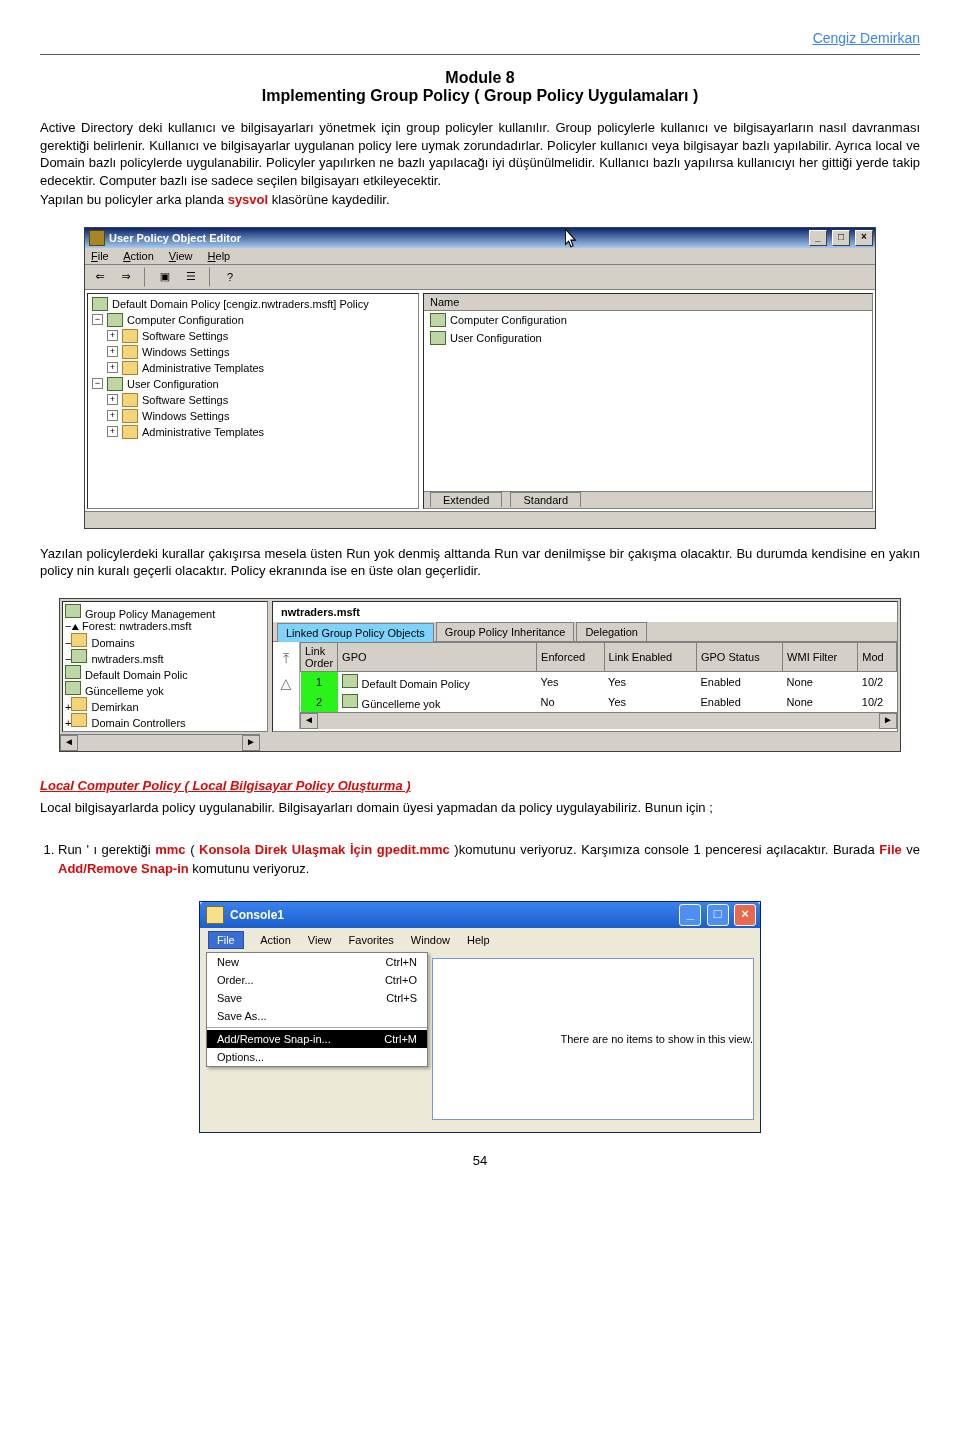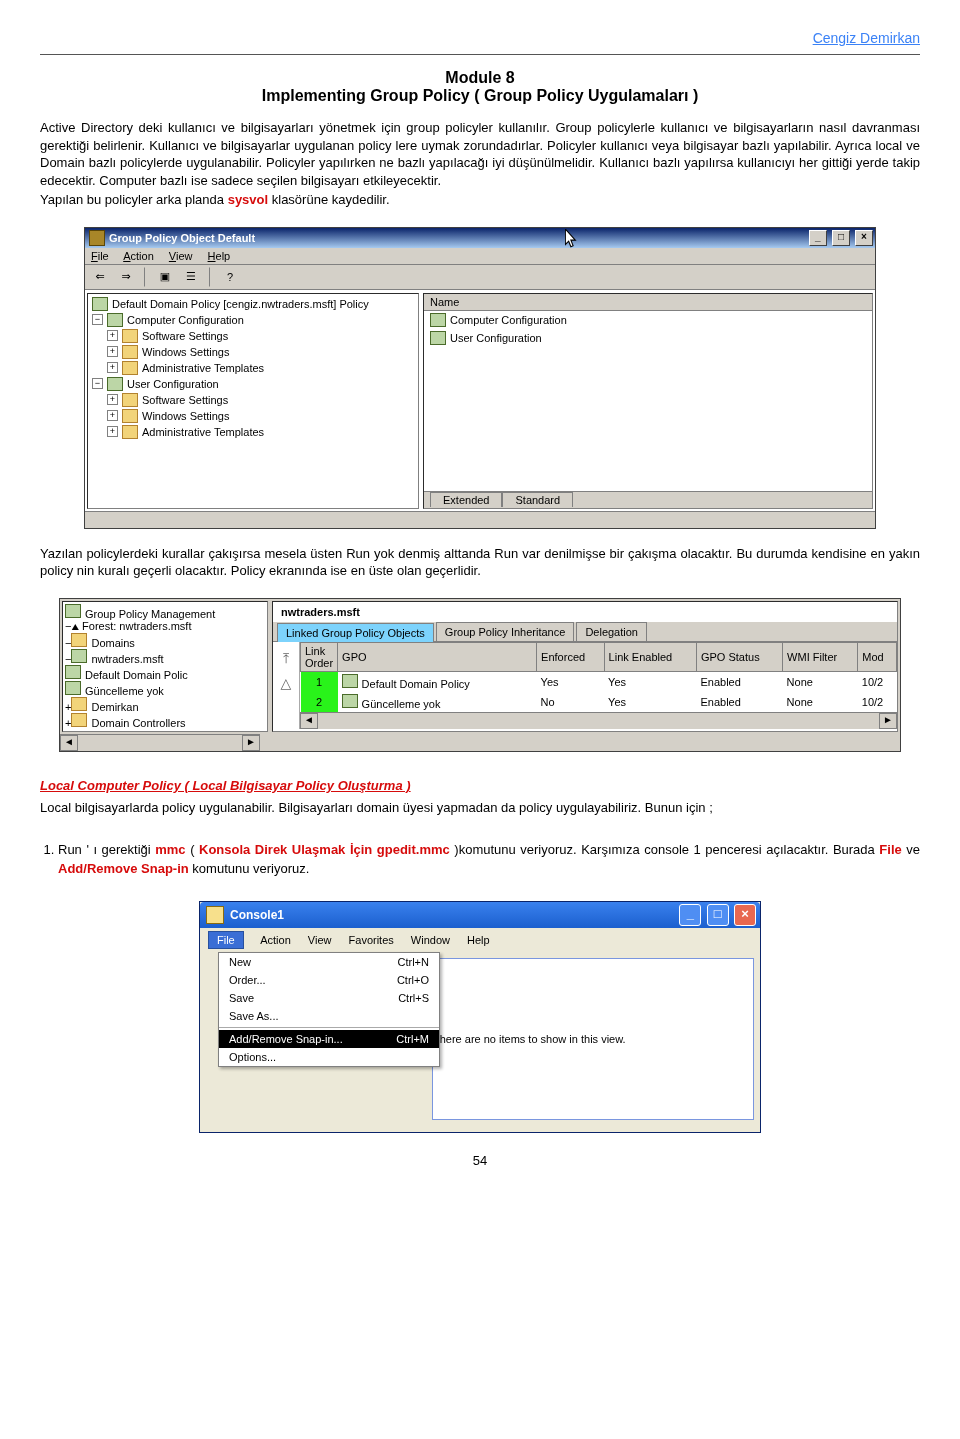--- a/index.html
+++ b/index.html
@@ -100,7 +100,7 @@
   <div class="titlebar">
     <div style="display:flex; align-items:center;">
       <span class="ticon"></span>
-      <span>Group Policy Object Default</span>
+      <span>User Policy Object Editor</span>
     </div>
     <div class="cursor" style="position:absolute; left:480px; top:1px;">
       <svg viewBox="0 0 12 18">

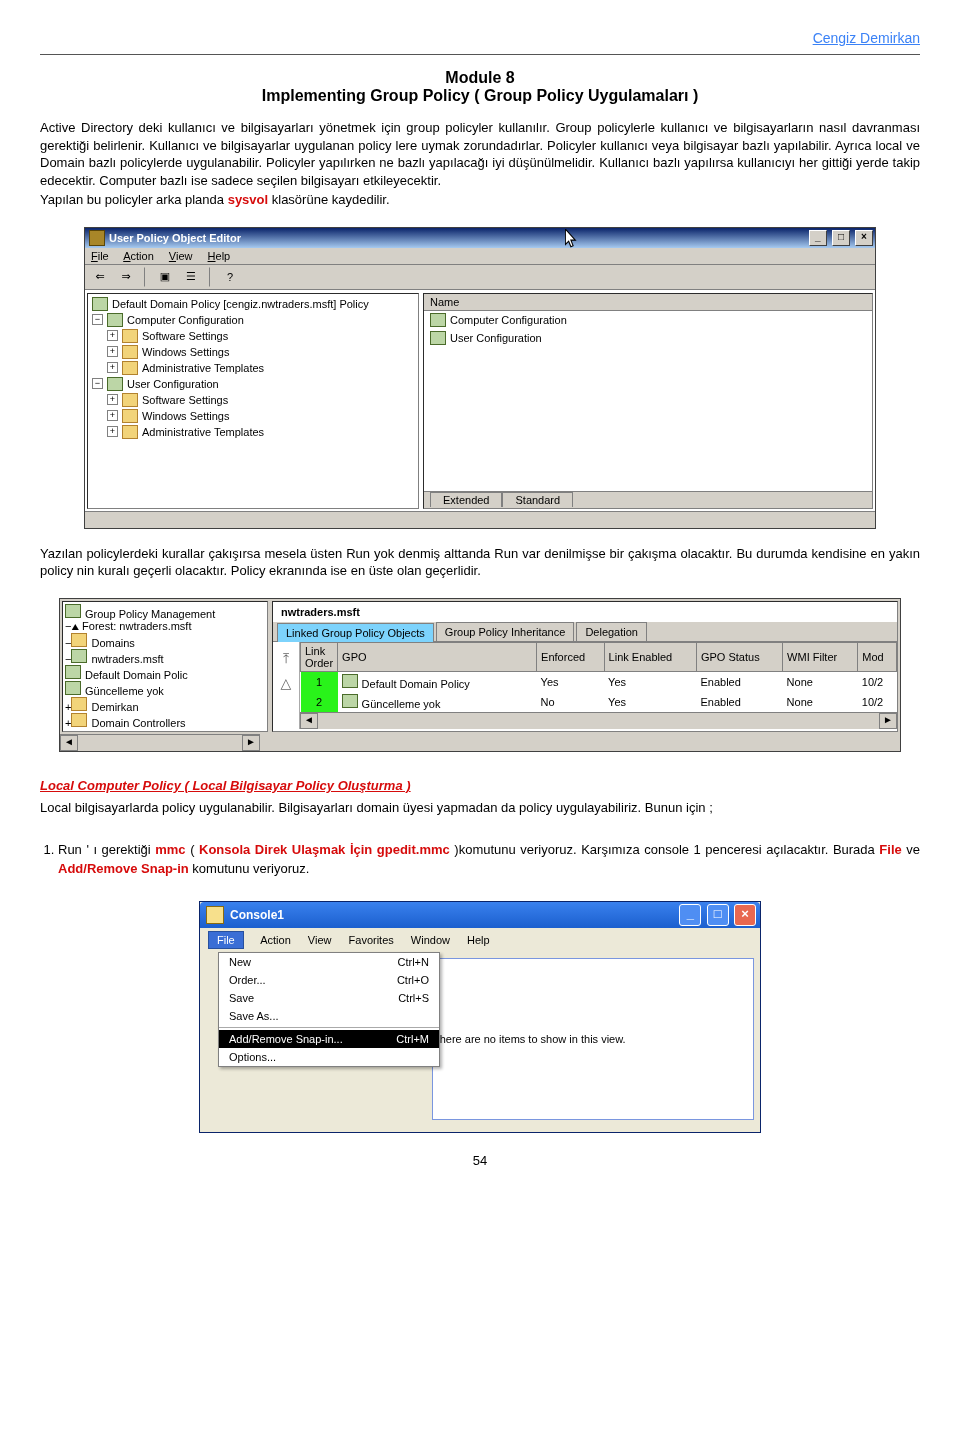--- a/index.html
+++ b/index.html
@@ -36,7 +36,7 @@
 .listhead { background:#d4d0c8; border-bottom:1px solid #808080; padding:2px 6px; }
 .listrow { padding:2px 6px; display:flex; align-items:center; }
 .tabstrip { position:absolute; bottom:0; left:0; right:0; border-top:1px solid #808080; background:#d4d0c8; padding:2px 6px; }
-.tabstrip span { border:1px solid #808080; border-bottom:none; padding:1px 12px; margin-right:0; background:#d4d0c8; font-size:11px; }
+.tabstrip span { border:1px solid #808080; border-bottom:none; padding:1px 12px; margin-right:8px; background:#d4d0c8; font-size:11px; }
 
 .cursor { position:absolute; width:14px; height:20px; pointer-events:none; }
 .cursor svg { width:14px; height:20px; }

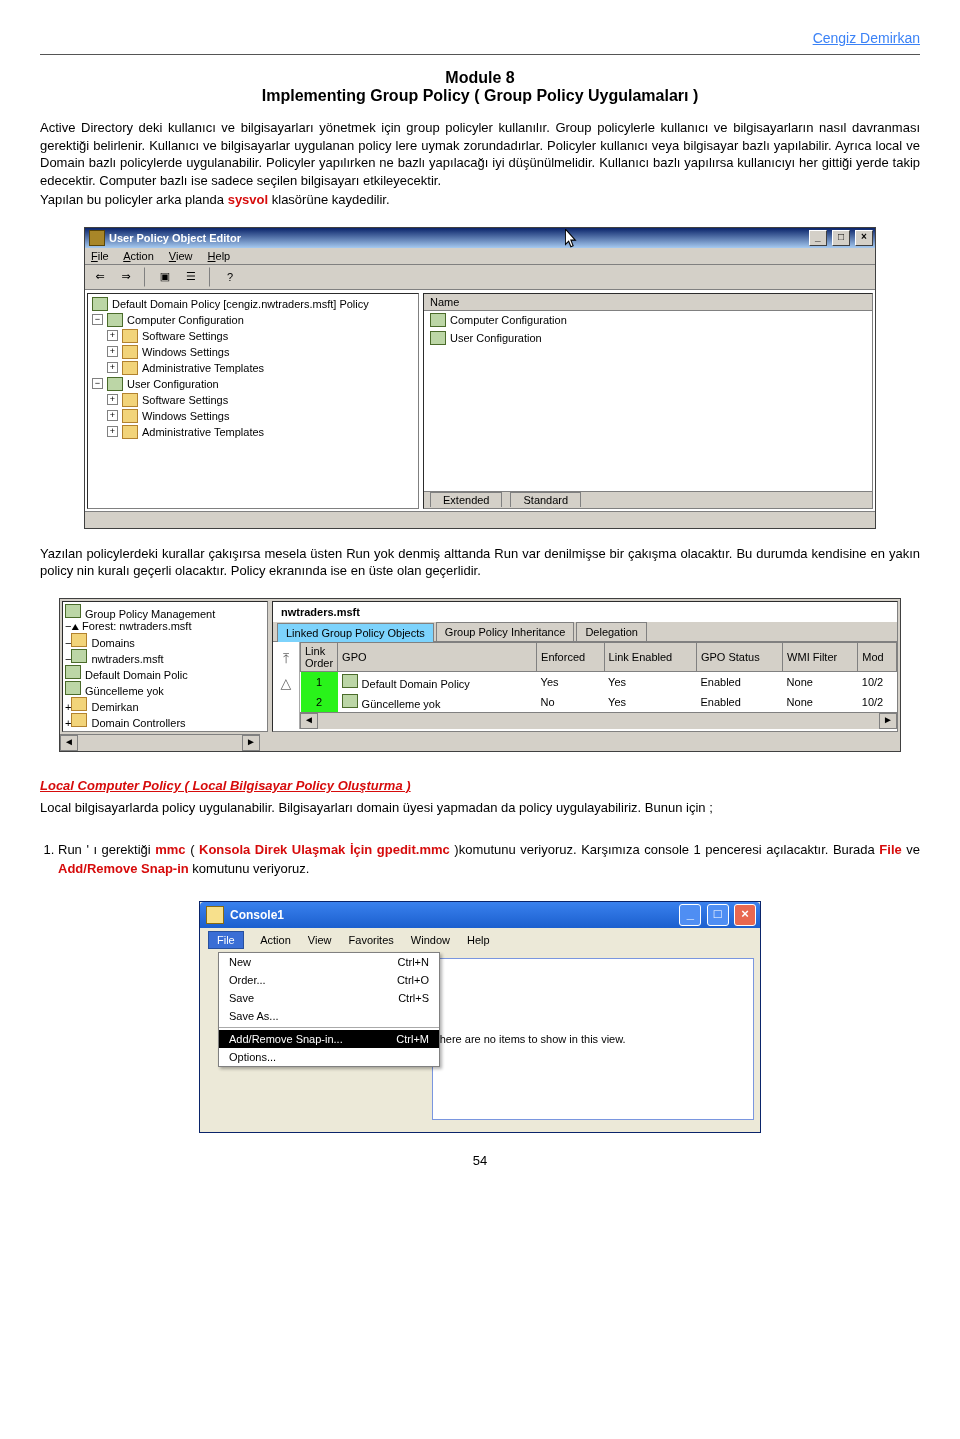--- a/index.html
+++ b/index.html
@@ -68,7 +68,7 @@
 .xp .titlebar .xbuttons .cl { background:#e86850; border:1px solid #fff; color:#fff; }
 .xp .menubar { padding:3px 8px; background:#ece9d8; }
 .xp .menubar span { margin-right:14px; }
-.xp .dropdown { position:absolute; left:18px; top:50px; width:220px; background:#fff; border:1px solid #808080; box-shadow:2px 2px 3px rgba(0,0,0,.3); }
+.xp .dropdown { position:absolute; left:6px; top:50px; width:220px; background:#fff; border:1px solid #808080; box-shadow:2px 2px 3px rgba(0,0,0,.3); }
 .xp .dropdown .mi { display:flex; justify-content:space-between; padding:3px 10px; }
 .xp .dropdown .mi.sel { background:#000000; color:#fff; }
 .xp .innerwin { margin:6px; border:1px solid #7a96df; background:#fff; height:160px; display:flex; align-items:center; justify-content:flex-start; color:#000; }

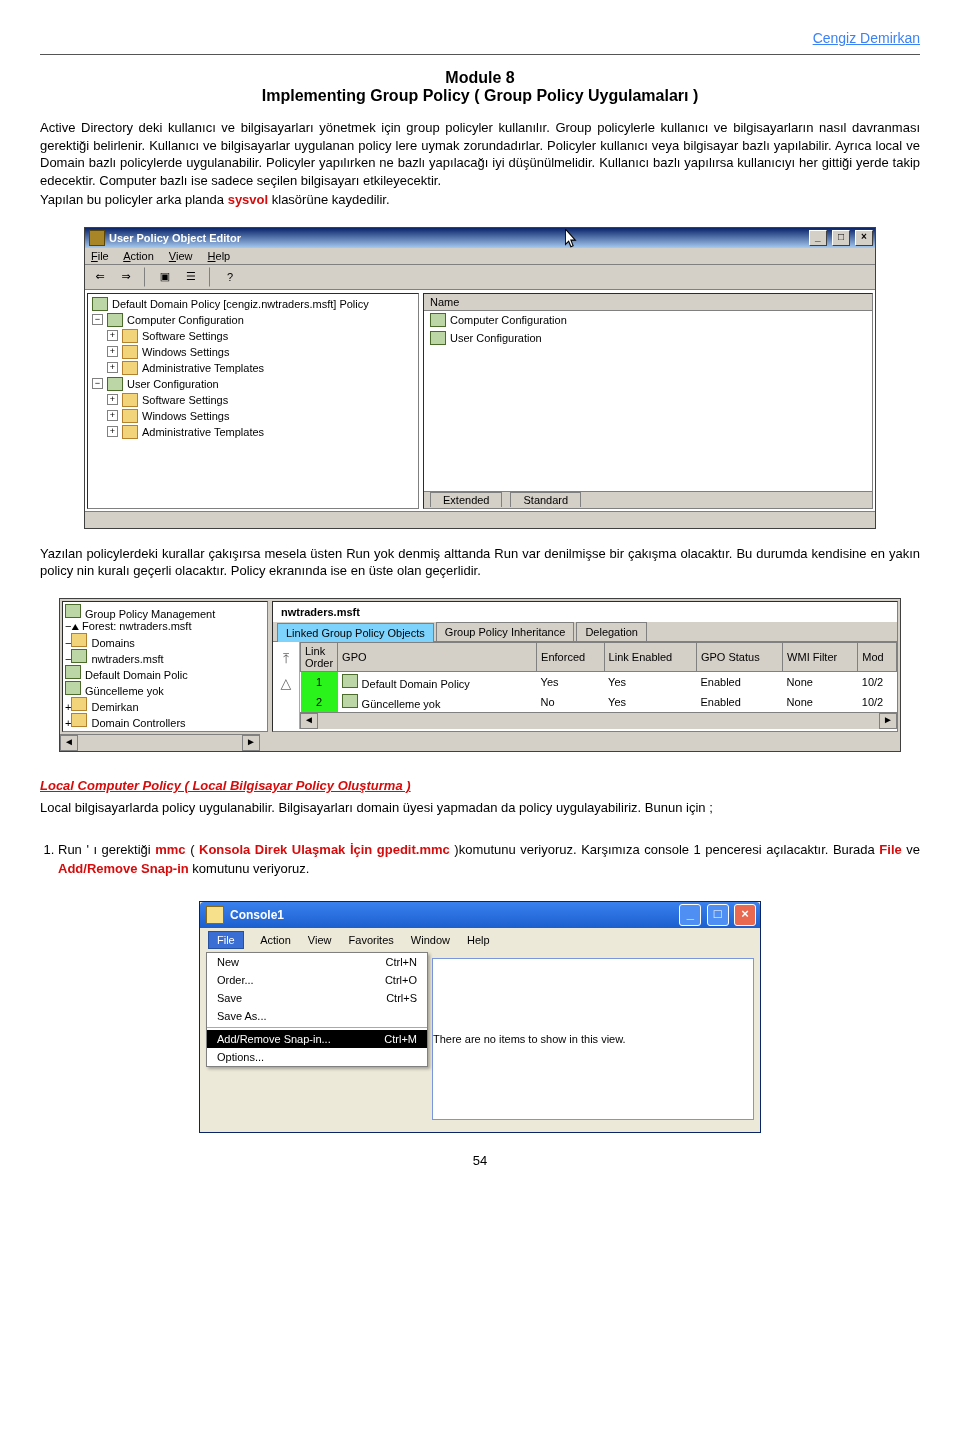--- a/index.html
+++ b/index.html
@@ -71,7 +71,7 @@
 .xp .dropdown { position:absolute; left:6px; top:50px; width:220px; background:#fff; border:1px solid #808080; box-shadow:2px 2px 3px rgba(0,0,0,.3); }
 .xp .dropdown .mi { display:flex; justify-content:space-between; padding:3px 10px; }
 .xp .dropdown .mi.sel { background:#000000; color:#fff; }
-.xp .innerwin { margin:6px; border:1px solid #7a96df; background:#fff; height:160px; display:flex; align-items:center; justify-content:flex-start; color:#000; }
+.xp .innerwin { margin:6px; border:1px solid #7a96df; background:#fff; height:160px; display:flex; align-items:center; justify-content:flex-end; color:#000; }
 .xp .filebtn { background:#3a6ed5; color:#fff; padding:2px 8px; border:1px solid #27509e; display:inline-block; }
 
 .pagenum { text-align:center; margin-top:20px; font-size:13px; }

